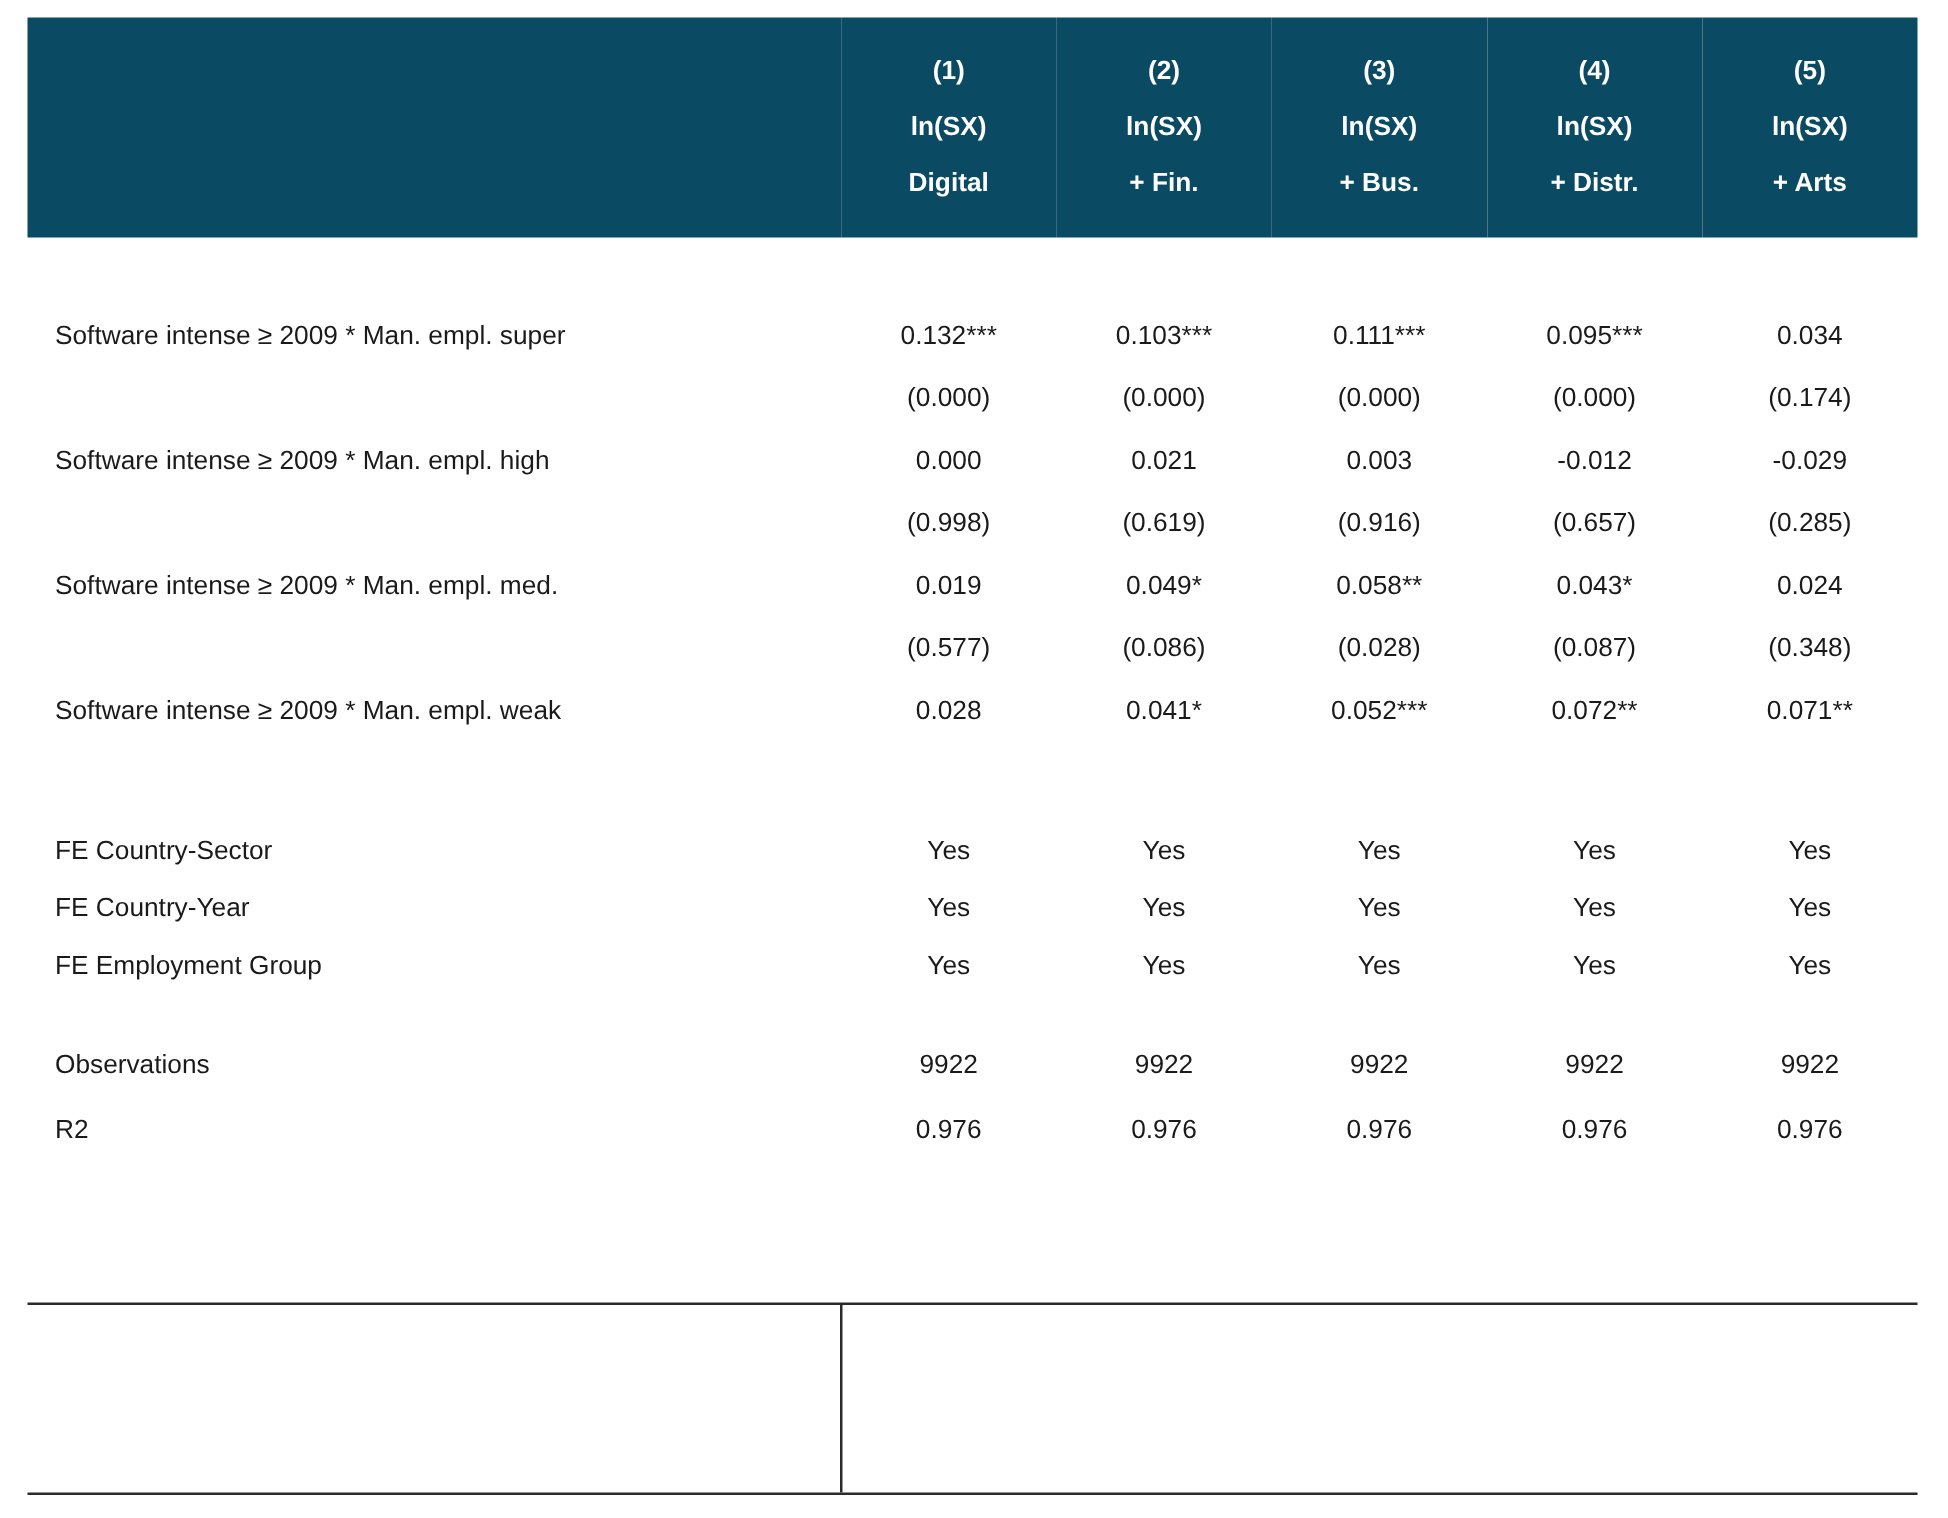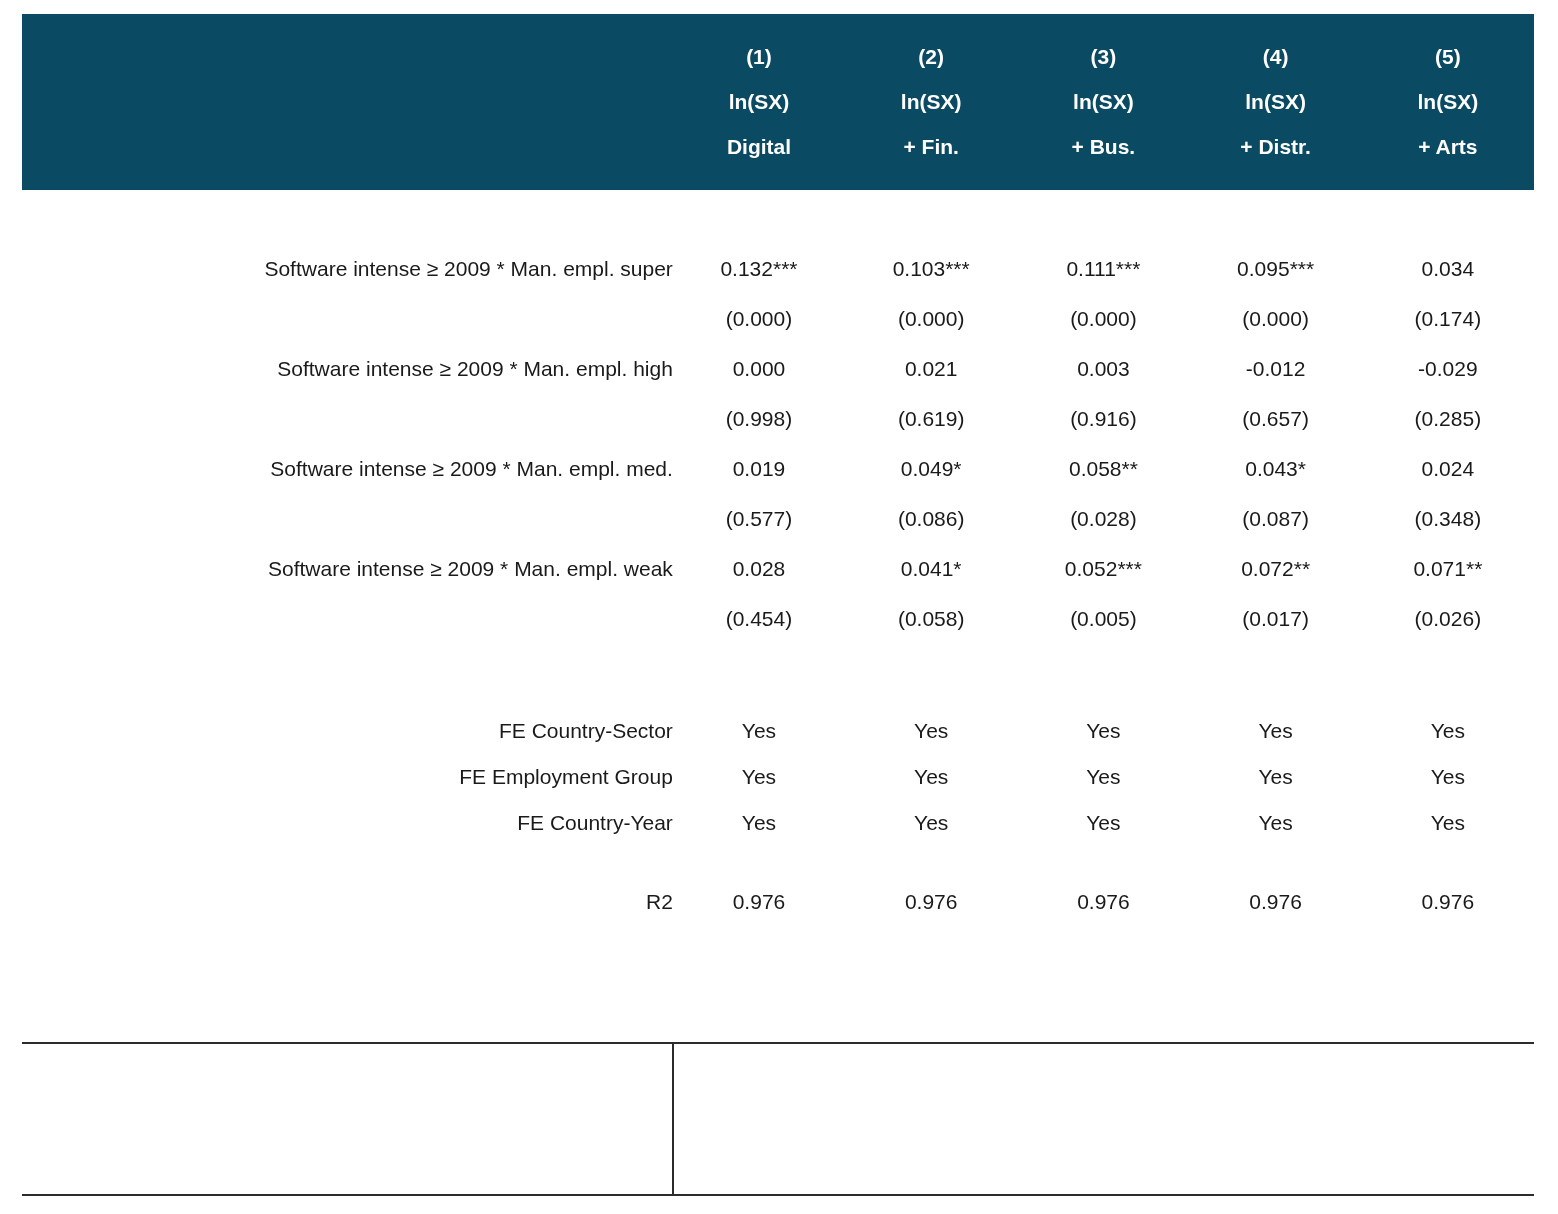--- a/index.html
+++ b/index.html
@@ -60,7 +60,7 @@
     vertical-align: middle;
   }
   td.label {
-    text-align: right;
+    text-align: left;
     padding-left: 22px;
     white-space: nowrap;
   }

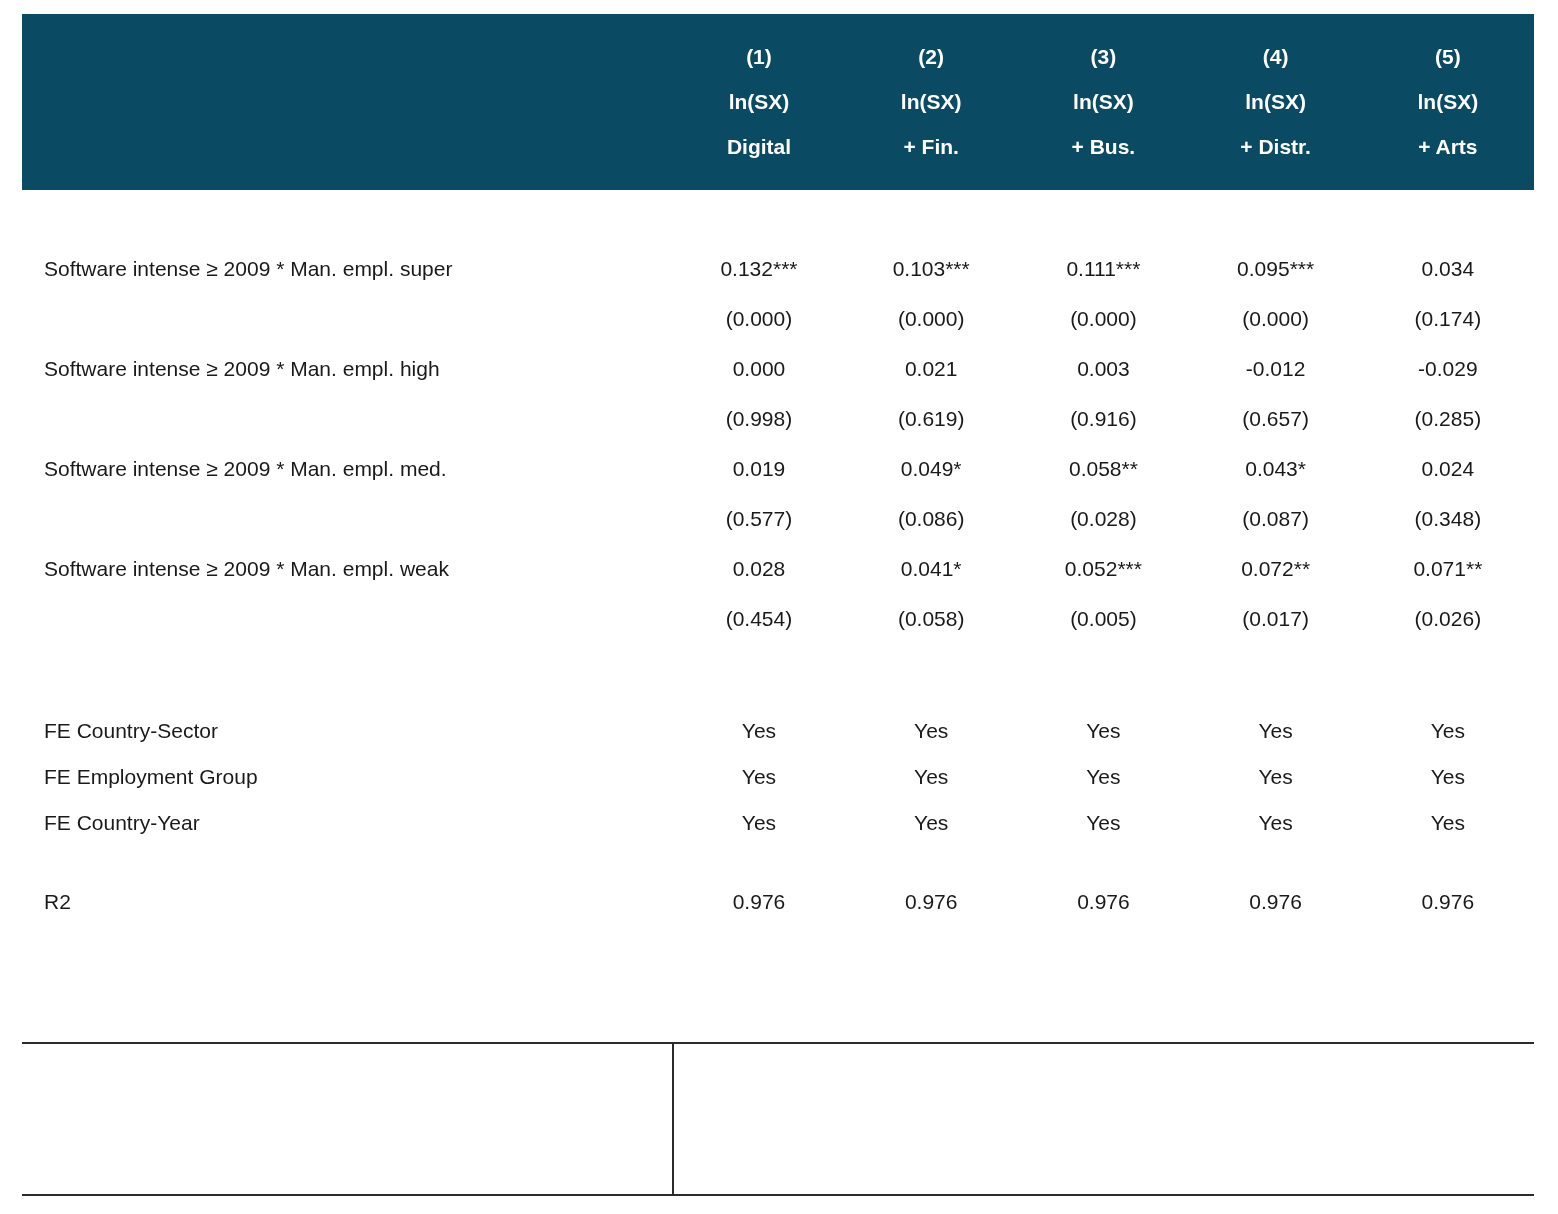--- a/index.html
+++ b/index.html
@@ -225,14 +225,6 @@
         <td class="val">0.072**</td>
         <td class="val">0.071**</td>
       </tr>
-      <tr class="se">
-        <td class="label"></td>
-        <td class="val">(0.454)</td>
-        <td class="val">(0.058)</td>
-        <td class="val">(0.005)</td>
-        <td class="val">(0.017)</td>
-        <td class="val">(0.026)</td>
-      </tr>
 
       <tr class="gap">
         <td></td>

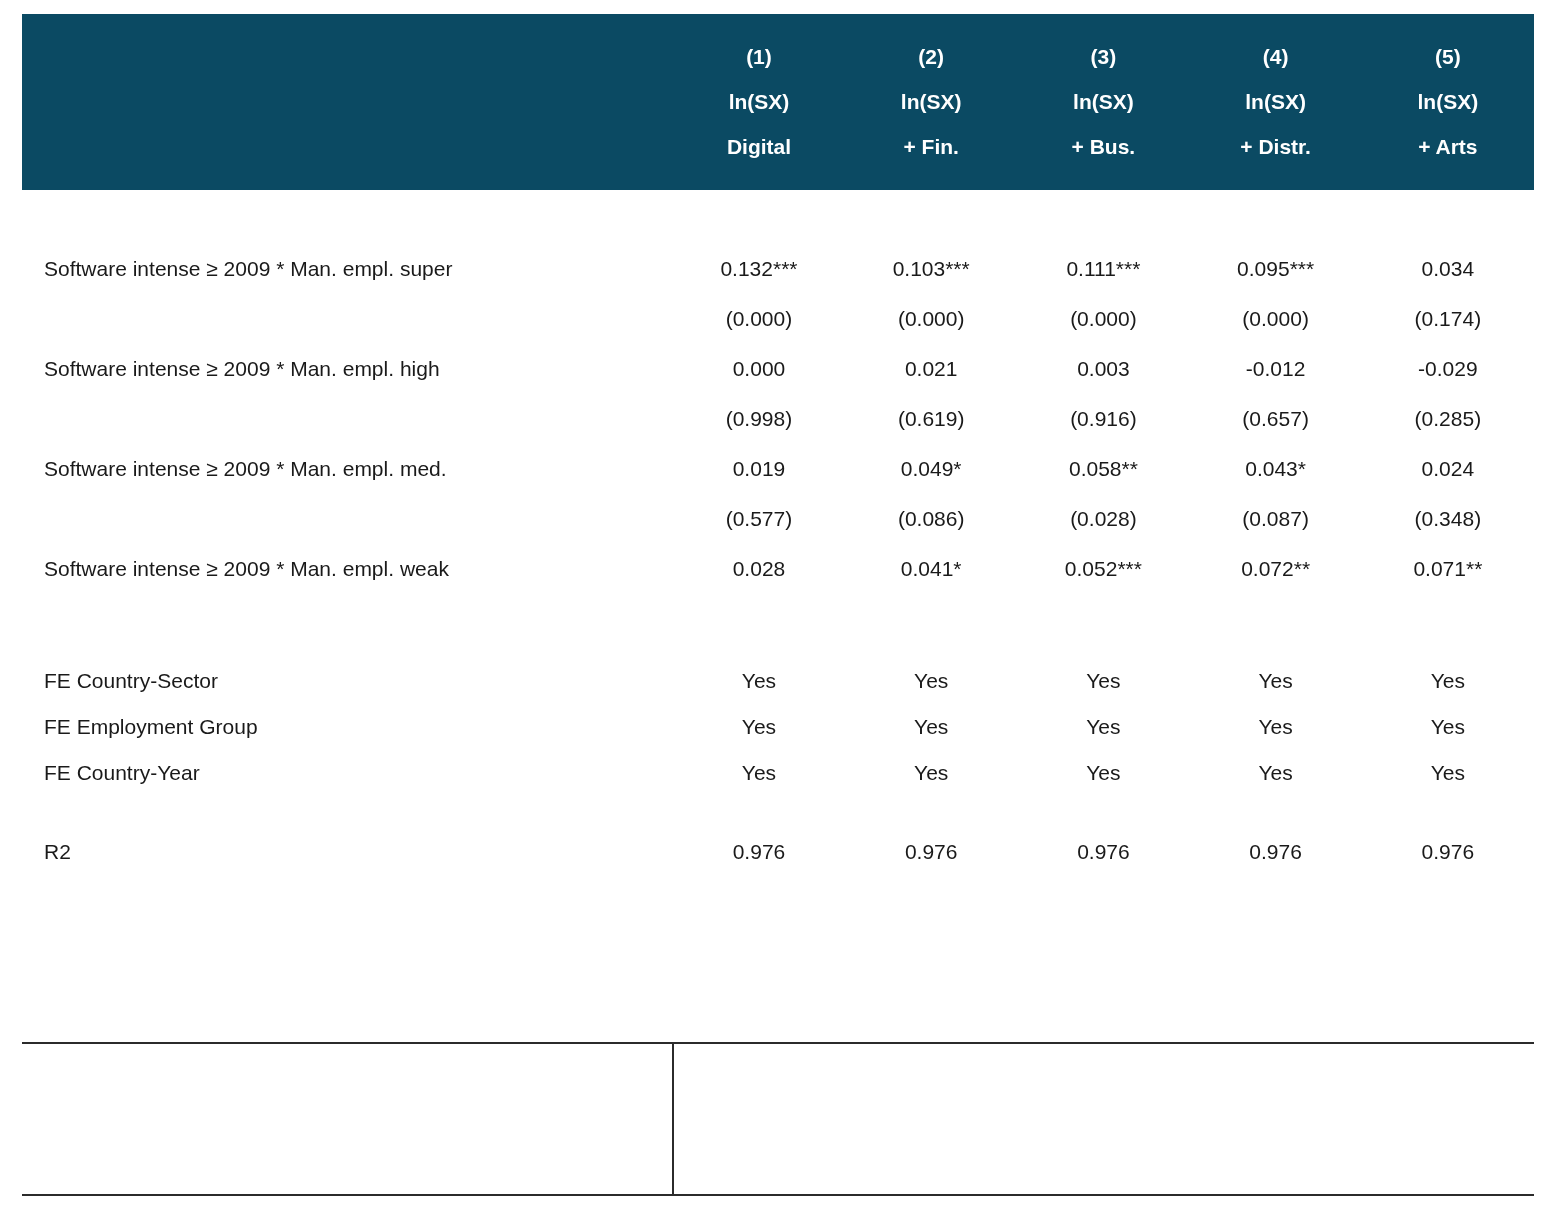--- a/index.html
+++ b/index.html
@@ -244,15 +244,15 @@
         <td class="val">Yes</td>
       </tr>
       <tr class="fe">
+        <td class="label">FE Country-Year</td>
+        <td class="val">Yes</td>
+        <td class="val">Yes</td>
+        <td class="val">Yes</td>
+        <td class="val">Yes</td>
+        <td class="val">Yes</td>
+      </tr>
+      <tr class="fe">
         <td class="label">FE Employment Group</td>
-        <td class="val">Yes</td>
-        <td class="val">Yes</td>
-        <td class="val">Yes</td>
-        <td class="val">Yes</td>
-        <td class="val">Yes</td>
-      </tr>
-      <tr class="fe">
-        <td class="label">FE Country-Year</td>
         <td class="val">Yes</td>
         <td class="val">Yes</td>
         <td class="val">Yes</td>

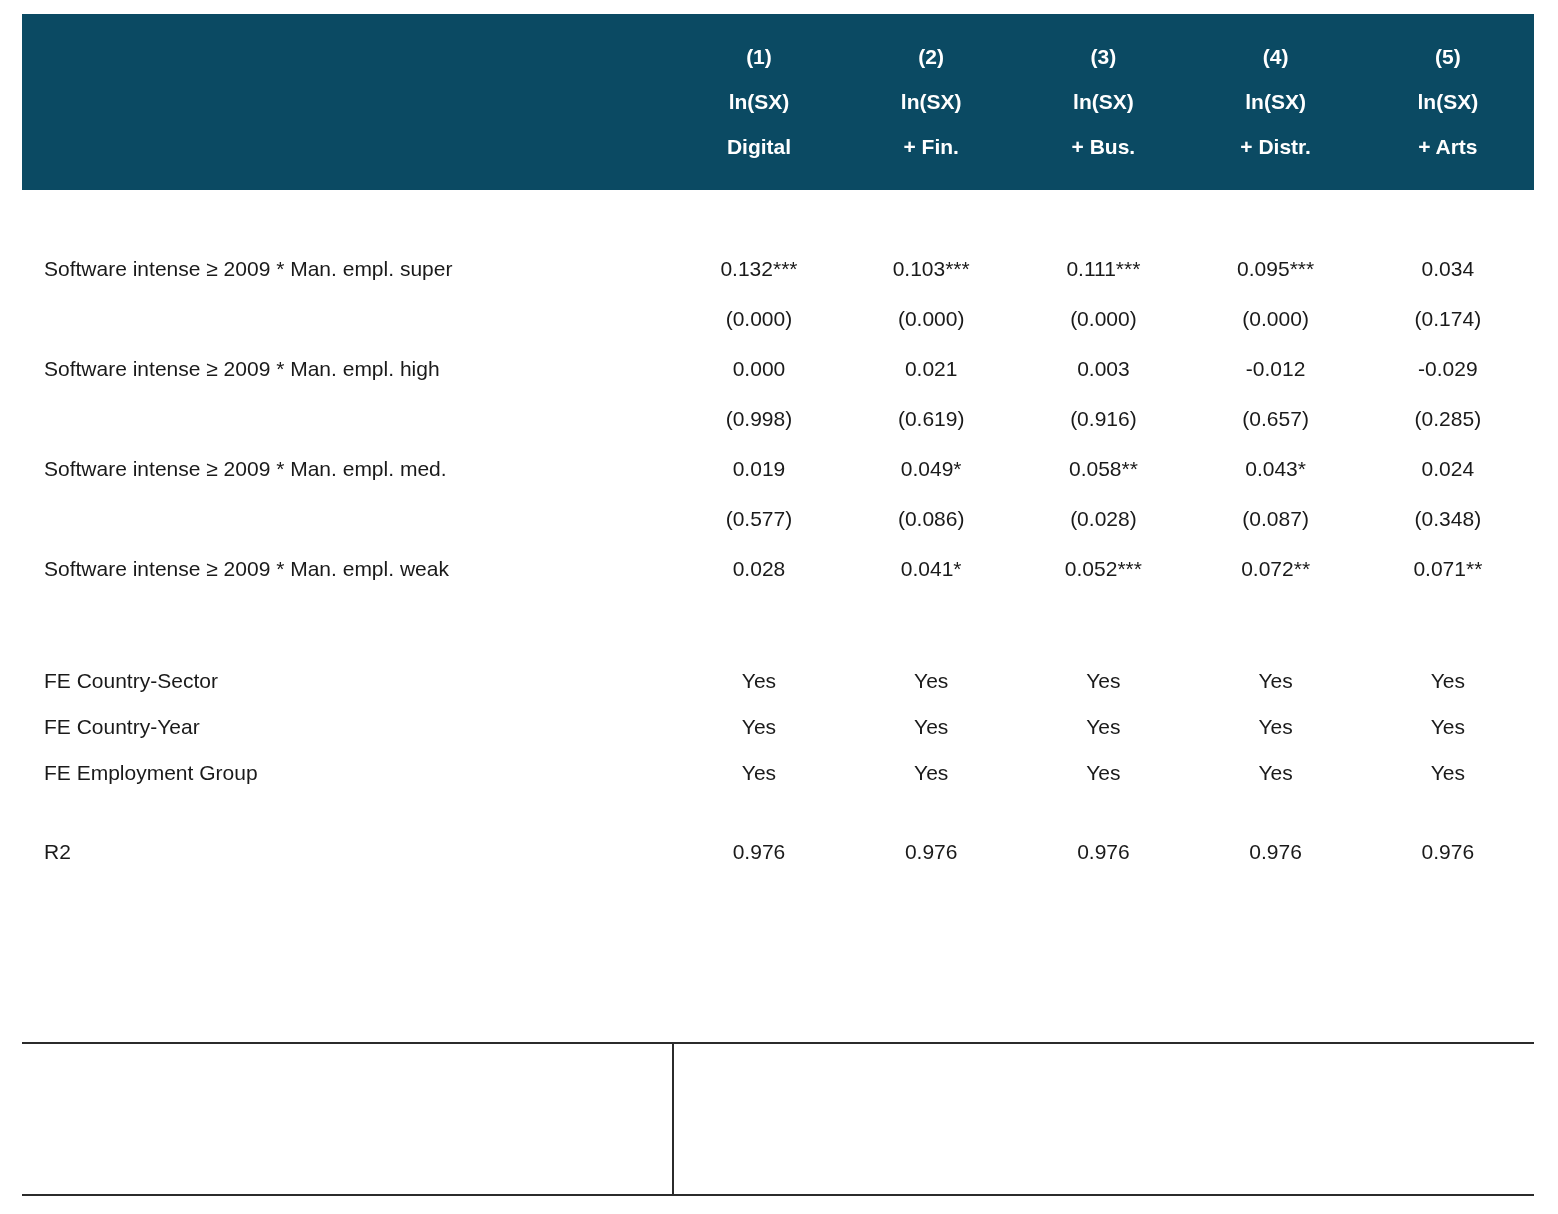--- a/index.html
+++ b/index.html
@@ -270,6 +270,14 @@
       </tr>
 
       <tr class="stat">
+        <td class="label">Observations</td>
+        <td class="val">9922</td>
+        <td class="val">9922</td>
+        <td class="val">9922</td>
+        <td class="val">9922</td>
+        <td class="val">9922</td>
+      </tr>
+      <tr class="stat">
         <td class="label">R2</td>
         <td class="val">0.976</td>
         <td class="val">0.976</td>

